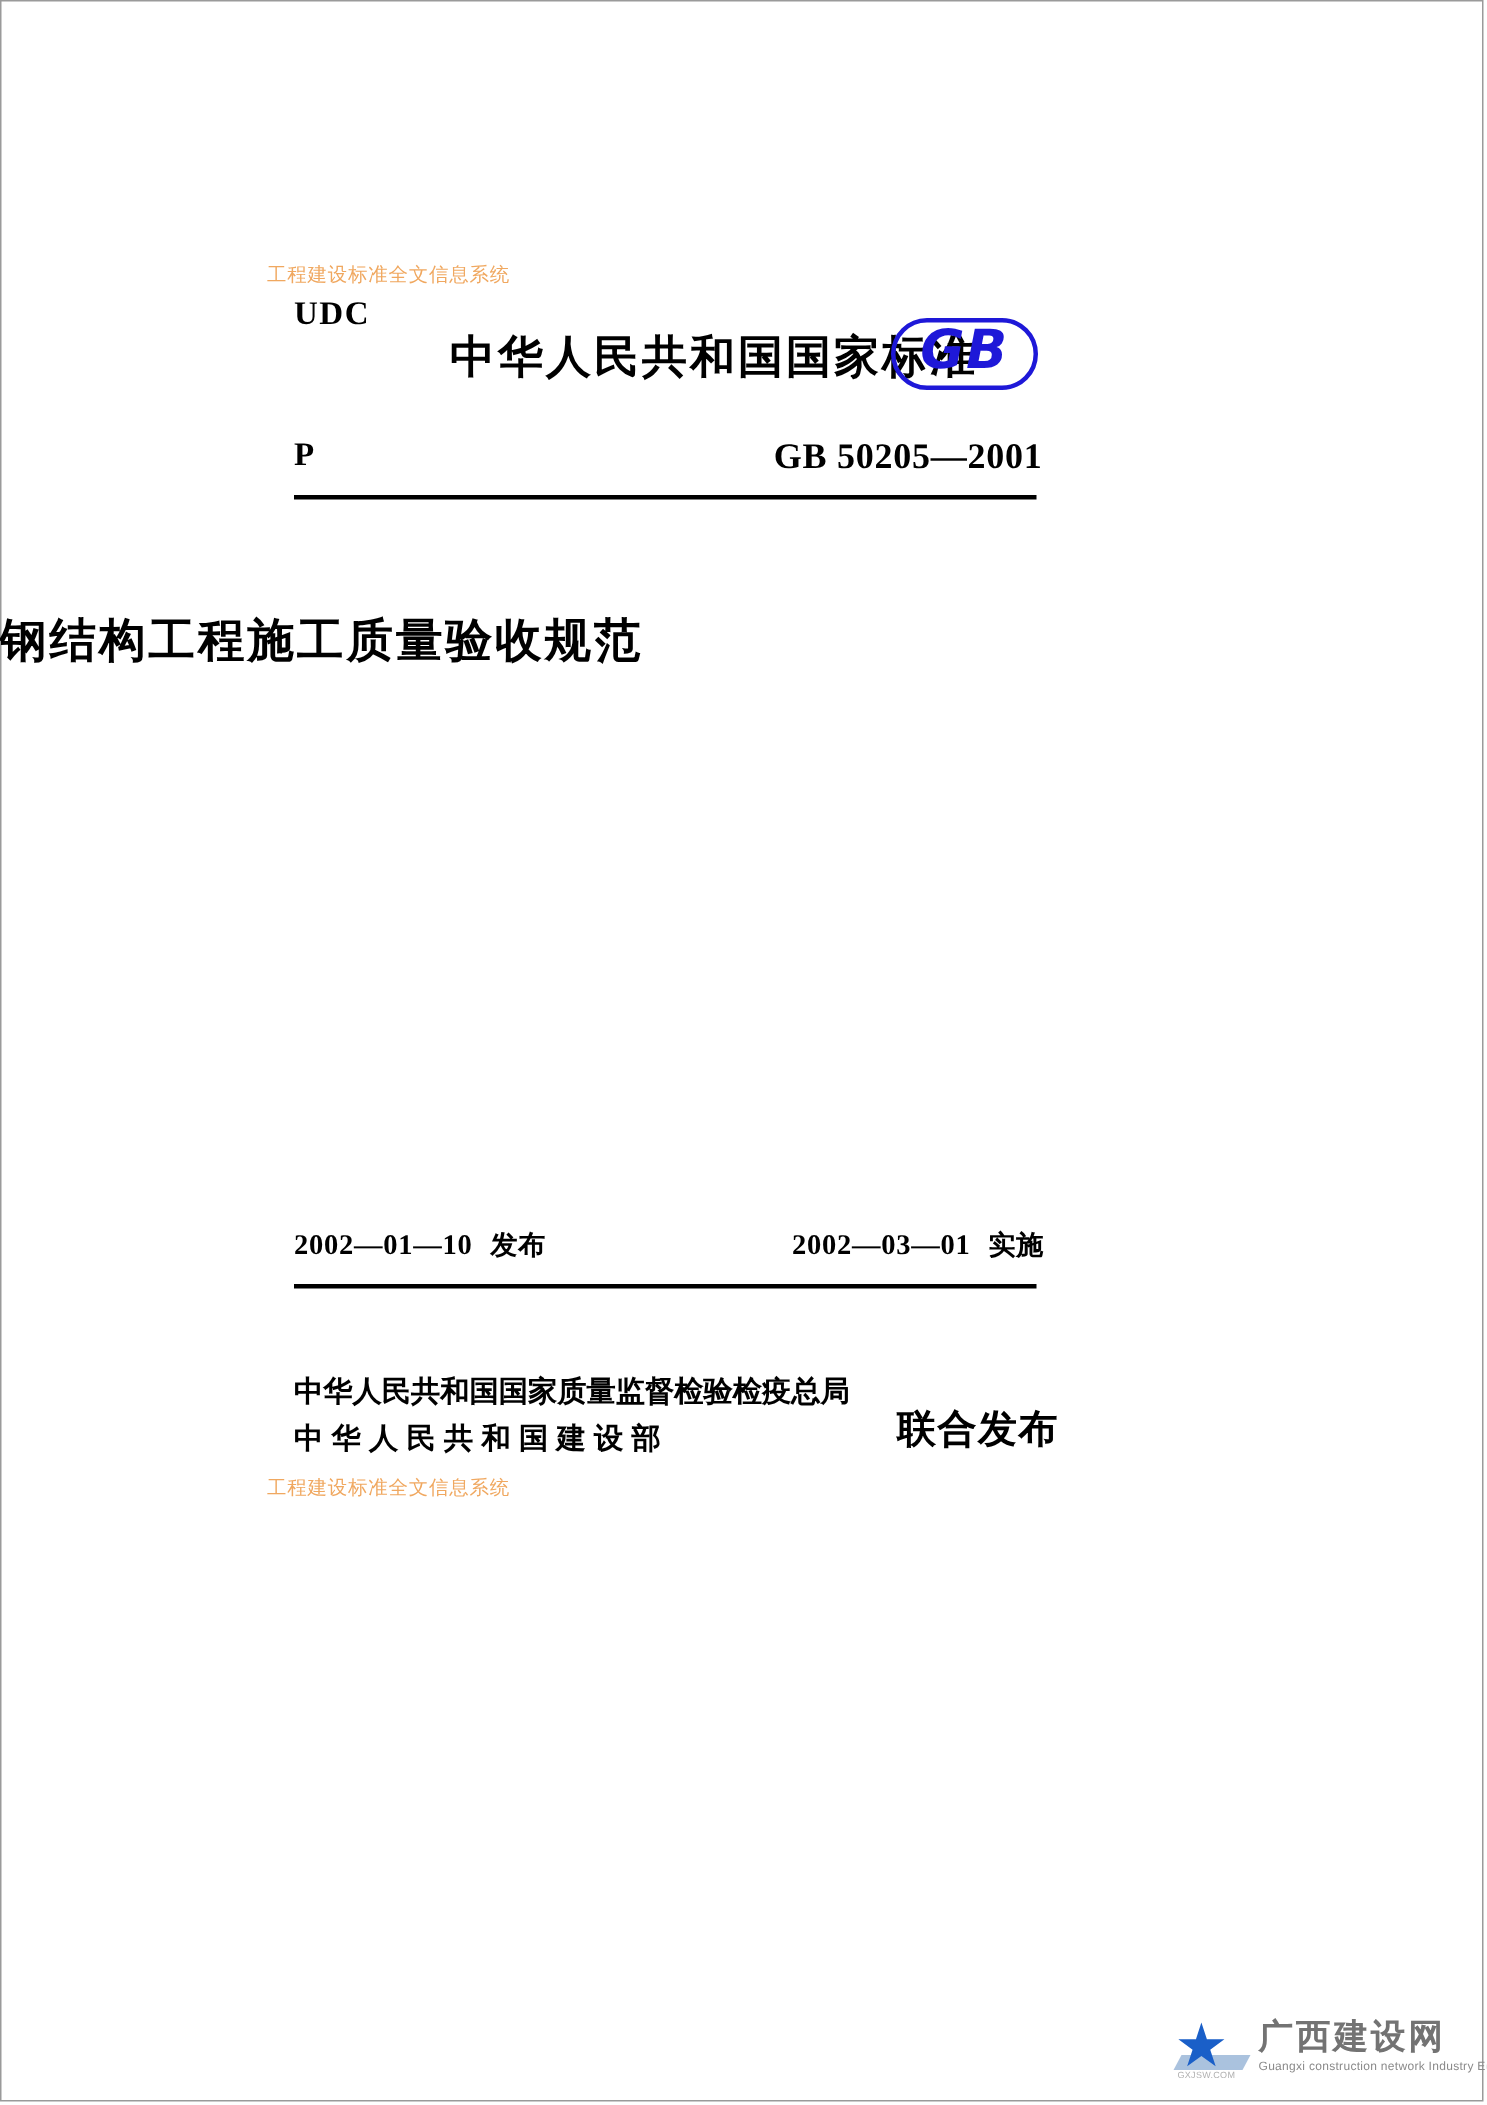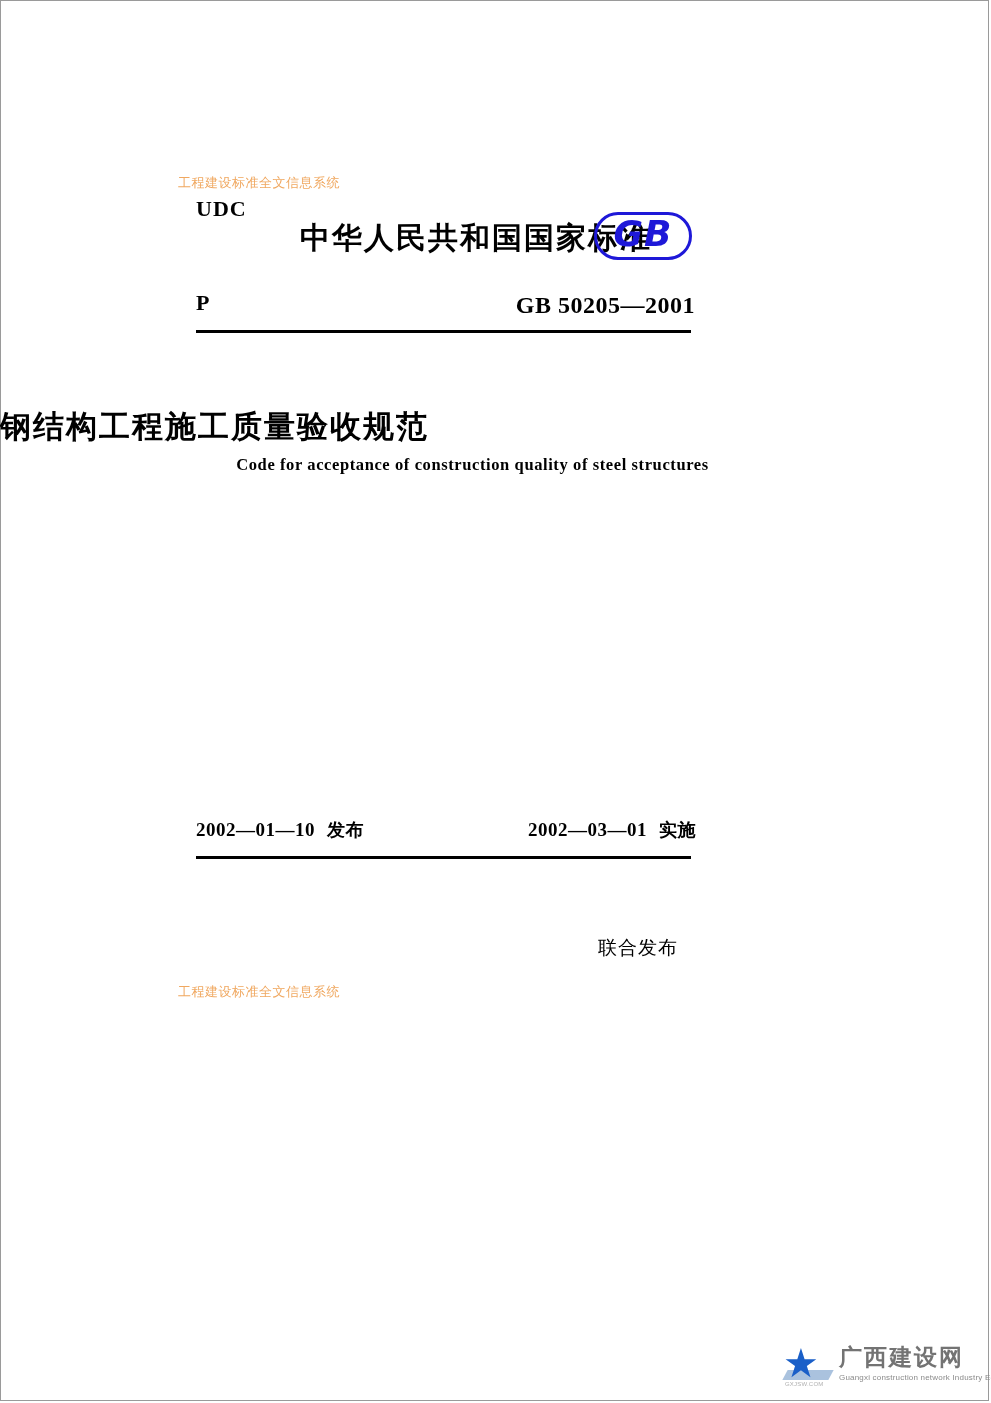--- a/index.html
+++ b/index.html
@@ -336,9 +336,6 @@
     <span class="inner">钢结构工程施工质量验收规范</span>
   </div>
 
-  <div class="title-en">
-    <span class="inner">Code for acceptance of construction quality of steel structures</span>
-  </div>
 
 
   <div class="dates">

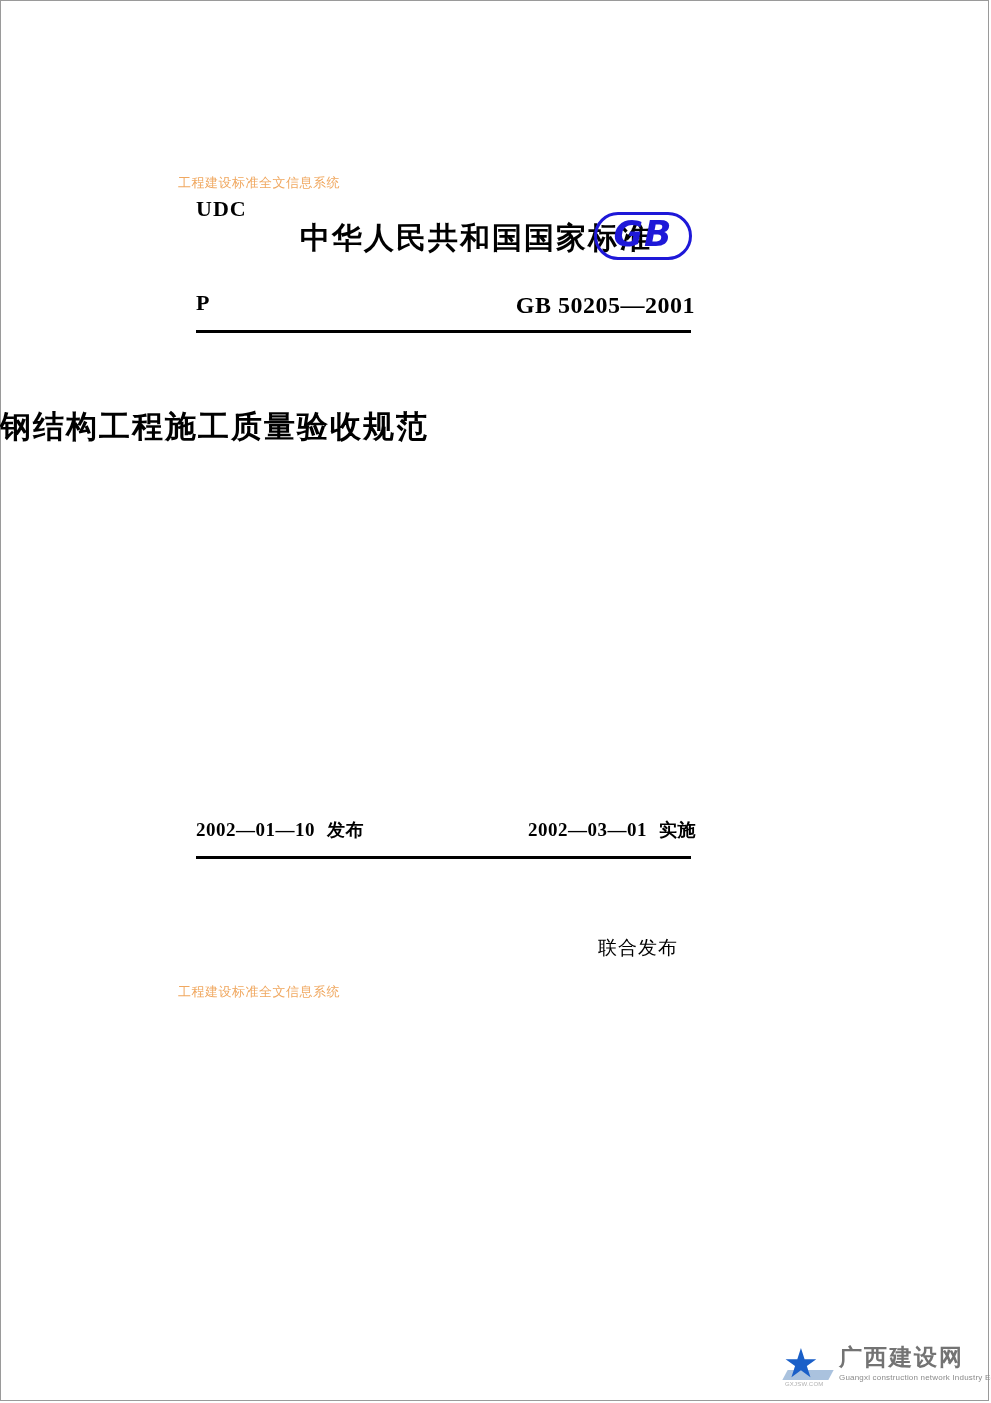--- a/index.html
+++ b/index.html
@@ -349,6 +349,10 @@
 
   <div class="rule2"></div>
 
+  <div class="issuers">
+    <div class="issuer-line">中华人民共和国国家质量监督检验检疫总局</div>
+    <div class="issuer-line spaced">中华人民共和国建设部</div>
+  </div>
   <div class="joint-issue">联合发布</div>
 
   <div class="wm-text wm-bottom">工程建设标准全文信息系统</div>

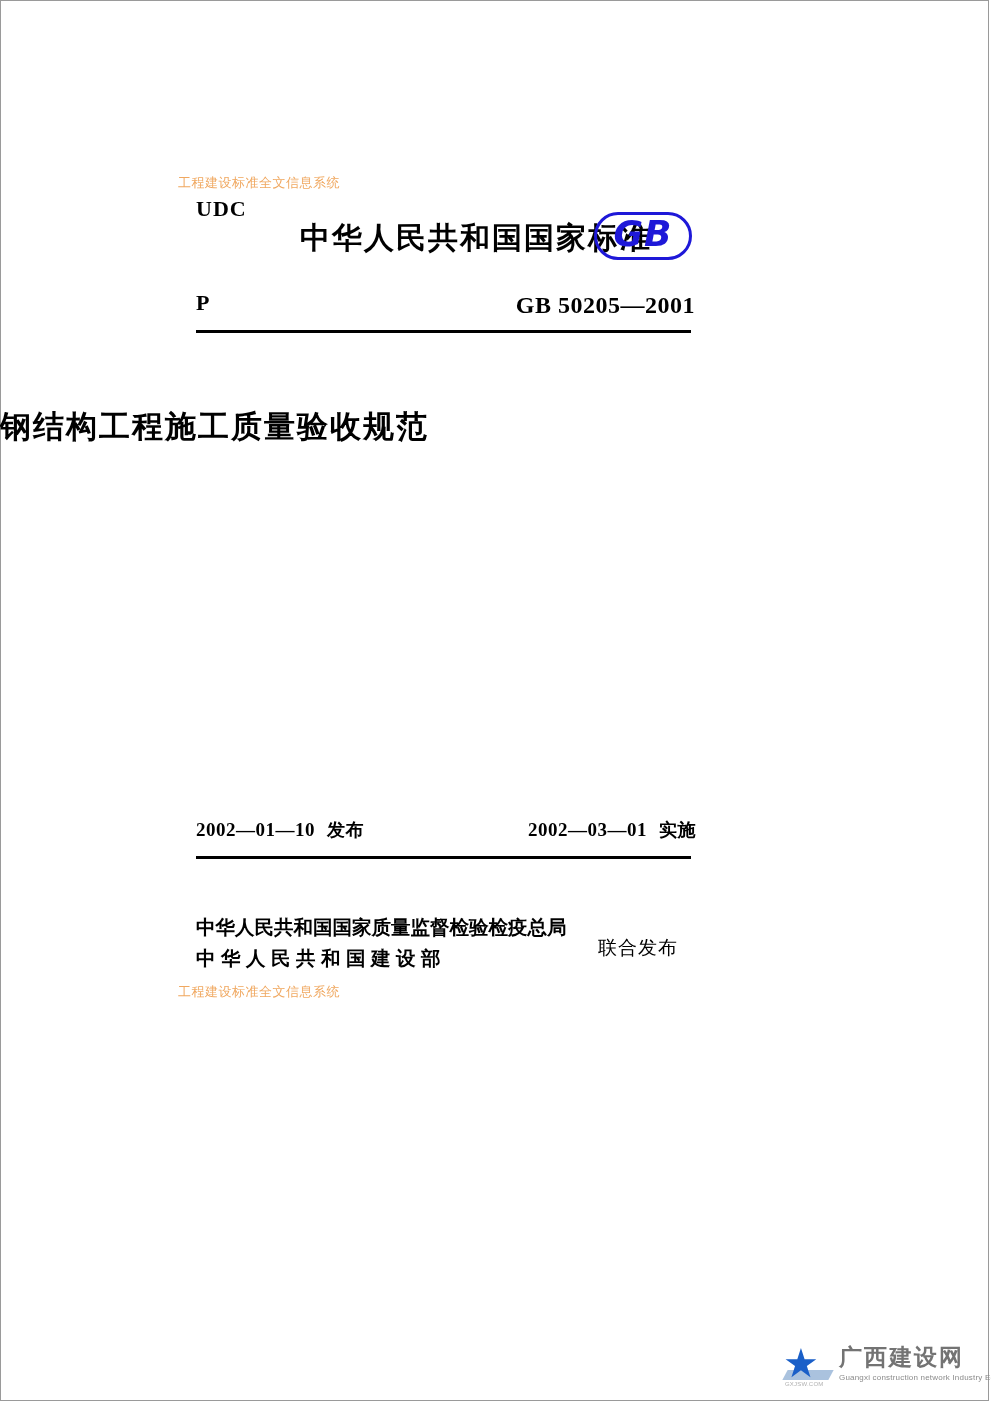--- a/index.html
+++ b/index.html
@@ -242,8 +242,8 @@
     left: 598px;
     top: 935px;
     font-family: "DejaVu Sans", sans-serif;
-    font-size: 19px;
-    font-weight: normal;
+    font-size: 26px;
+    font-weight: bold;
     color: #000;
     letter-spacing: 1px;
     white-space: nowrap;

